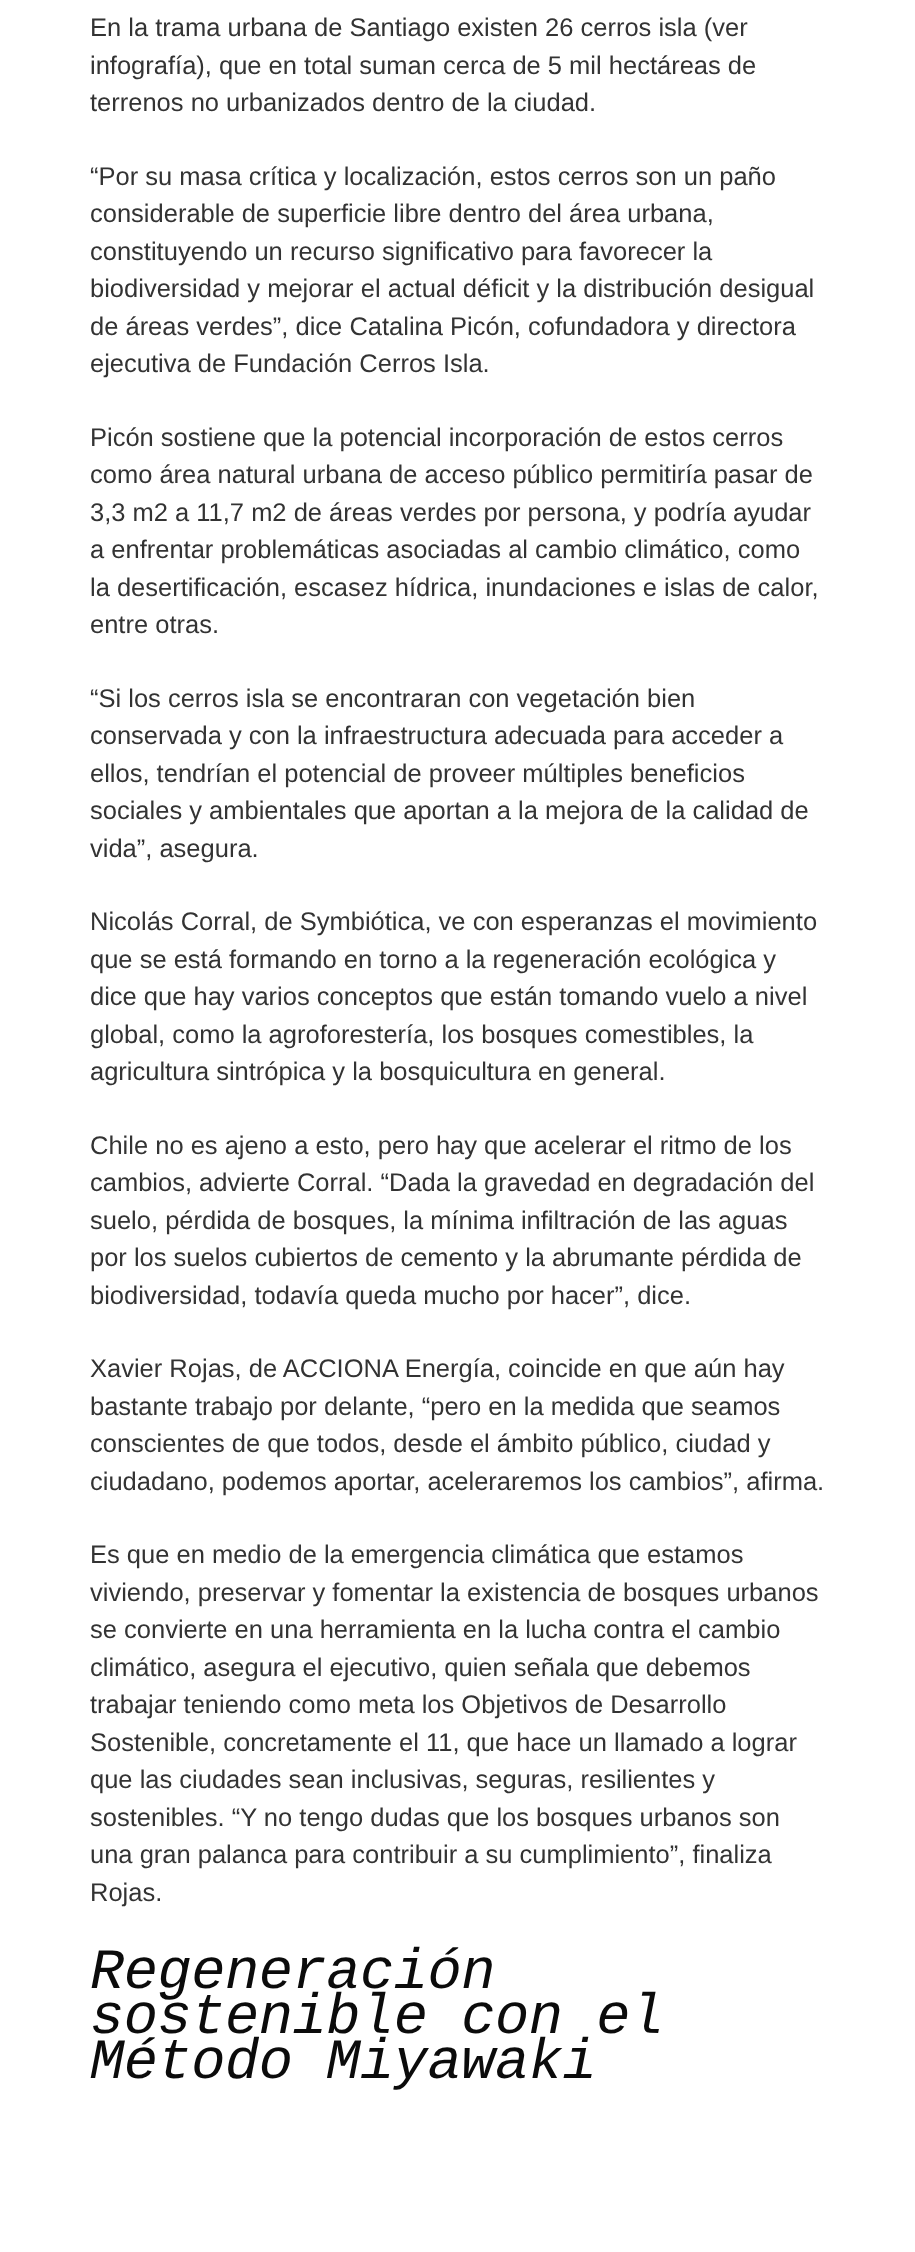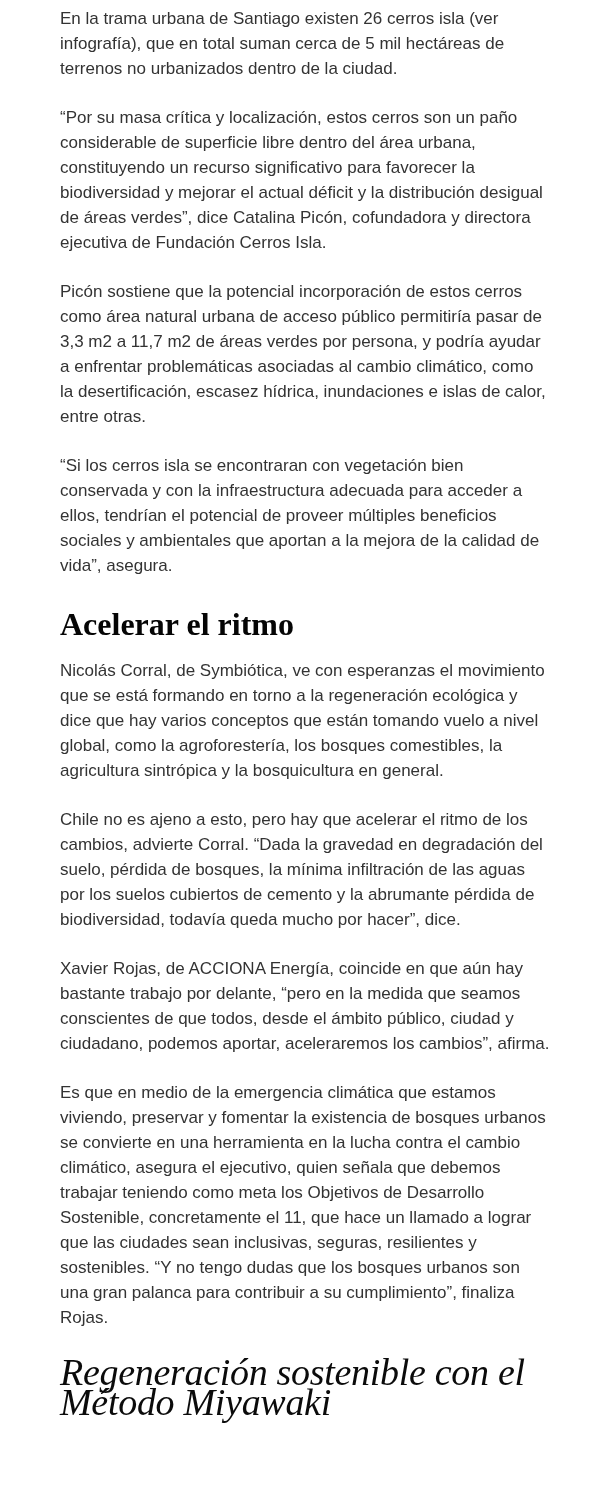--- a/index.html
+++ b/index.html
@@ -62,7 +62,6 @@
 
     <p class="body-p">“Si los cerros isla se encontraran con vegetación bien conservada y con la infraestructura adecuada para acceder a ellos, tendrían el potencial de proveer múltiples beneficios sociales y ambientales que aportan a la mejora de la calidad de vida”, asegura.</p>
 
-    <h2 class="section-heading">Acelerar el ritmo</h2>
 
     <p class="body-p">Nicolás Corral, de Symbiótica, ve con esperanzas el movimiento que se está formando en torno a la regeneración ecológica y dice que hay varios conceptos que están tomando vuelo a nivel global, como la agroforestería, los bosques comestibles, la agricultura sintrópica y la bosquicultura en general.</p>
 

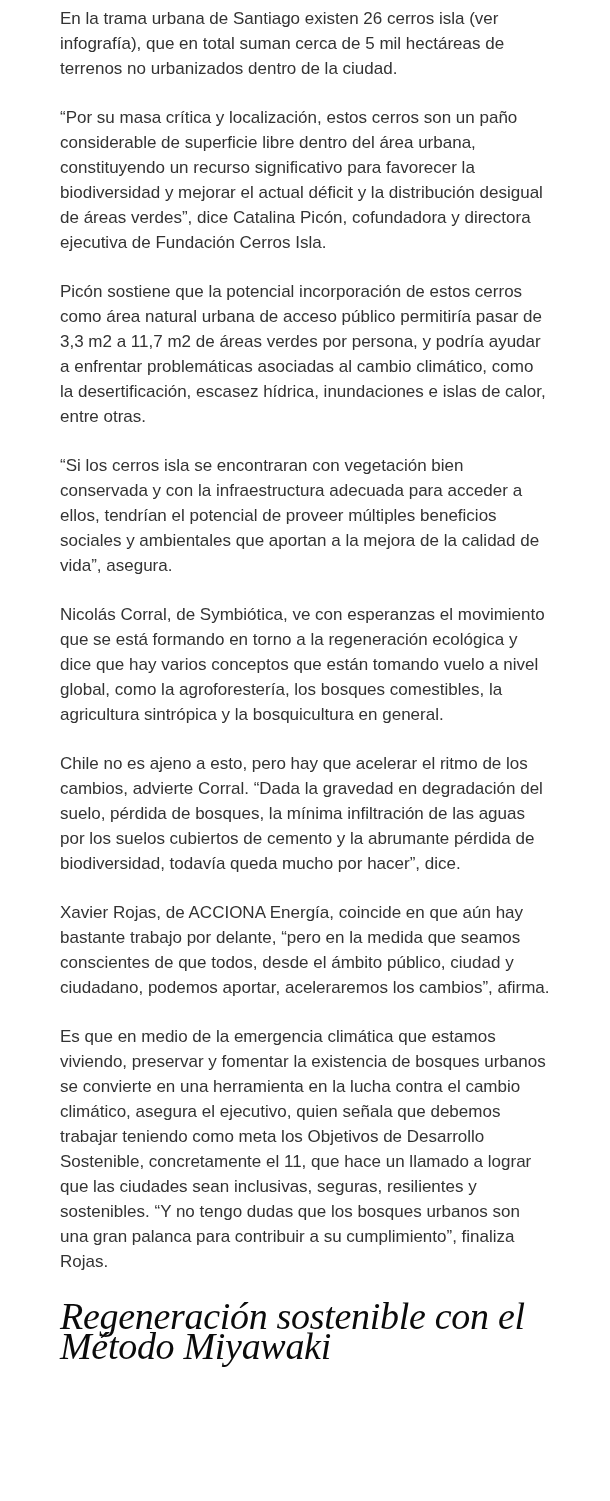--- a/index.html
+++ b/index.html
@@ -38,7 +38,7 @@
     letter-spacing: 0;
   }
   .italic-heading {
-    font-family: Liberation Serif, serif;
+    font-family: Liberation Mono, monospace;
     font-weight: 400;
     font-style: italic;
     font-size: 38px;

